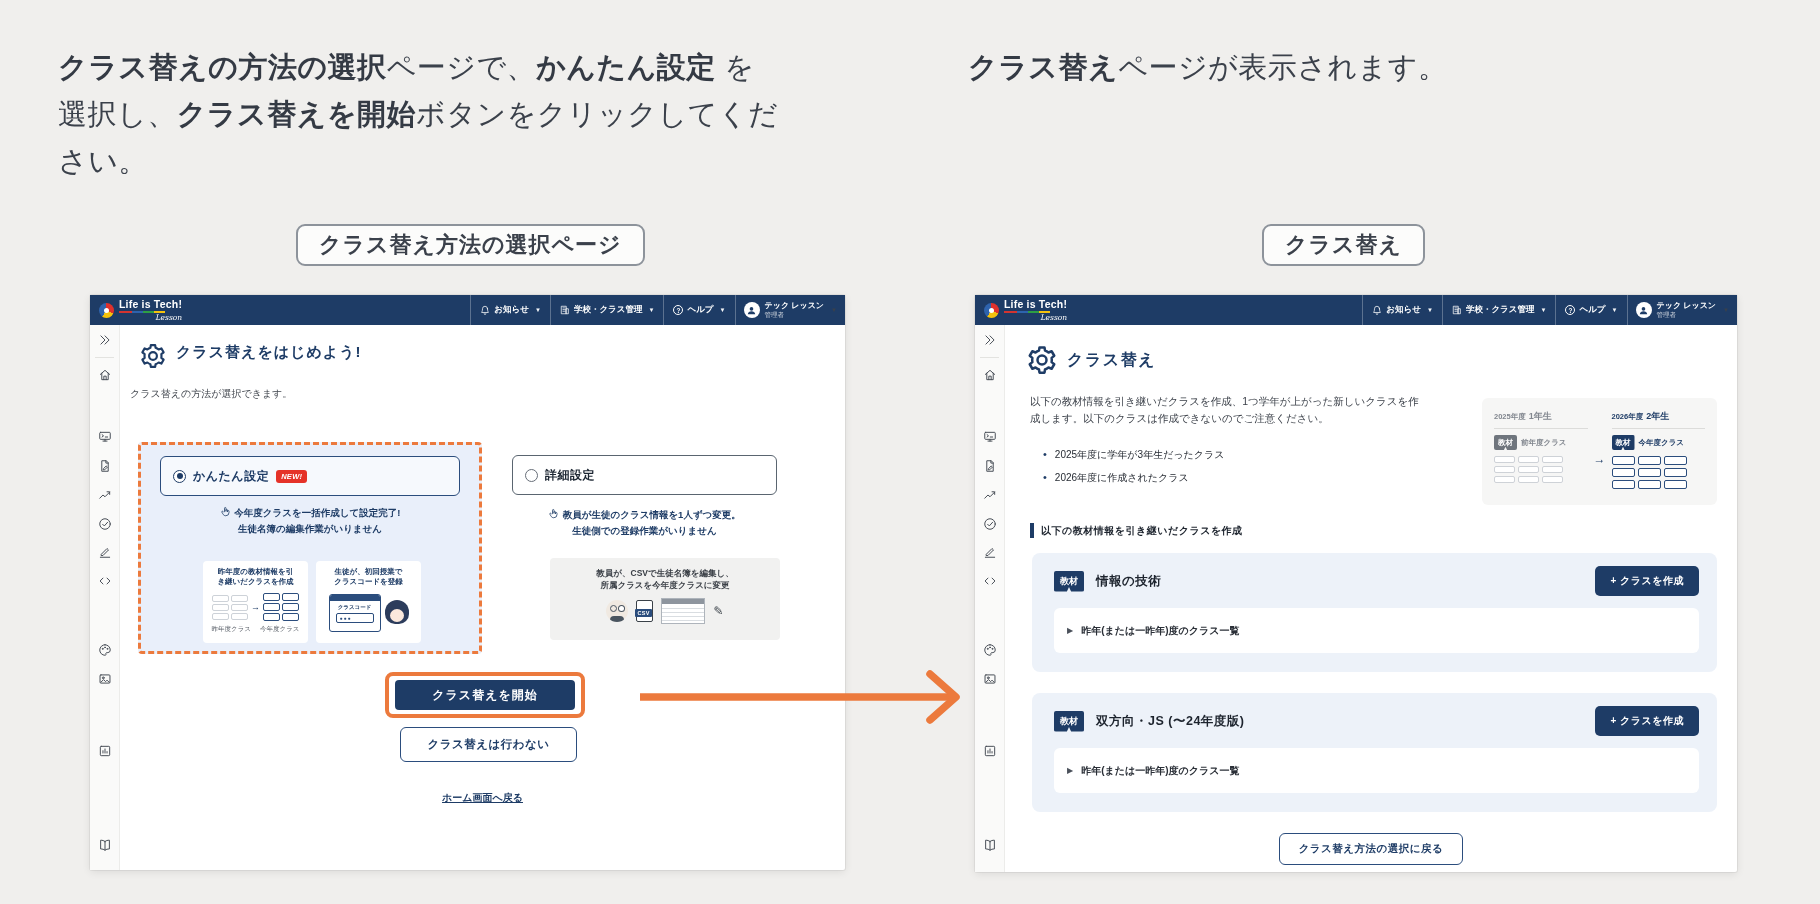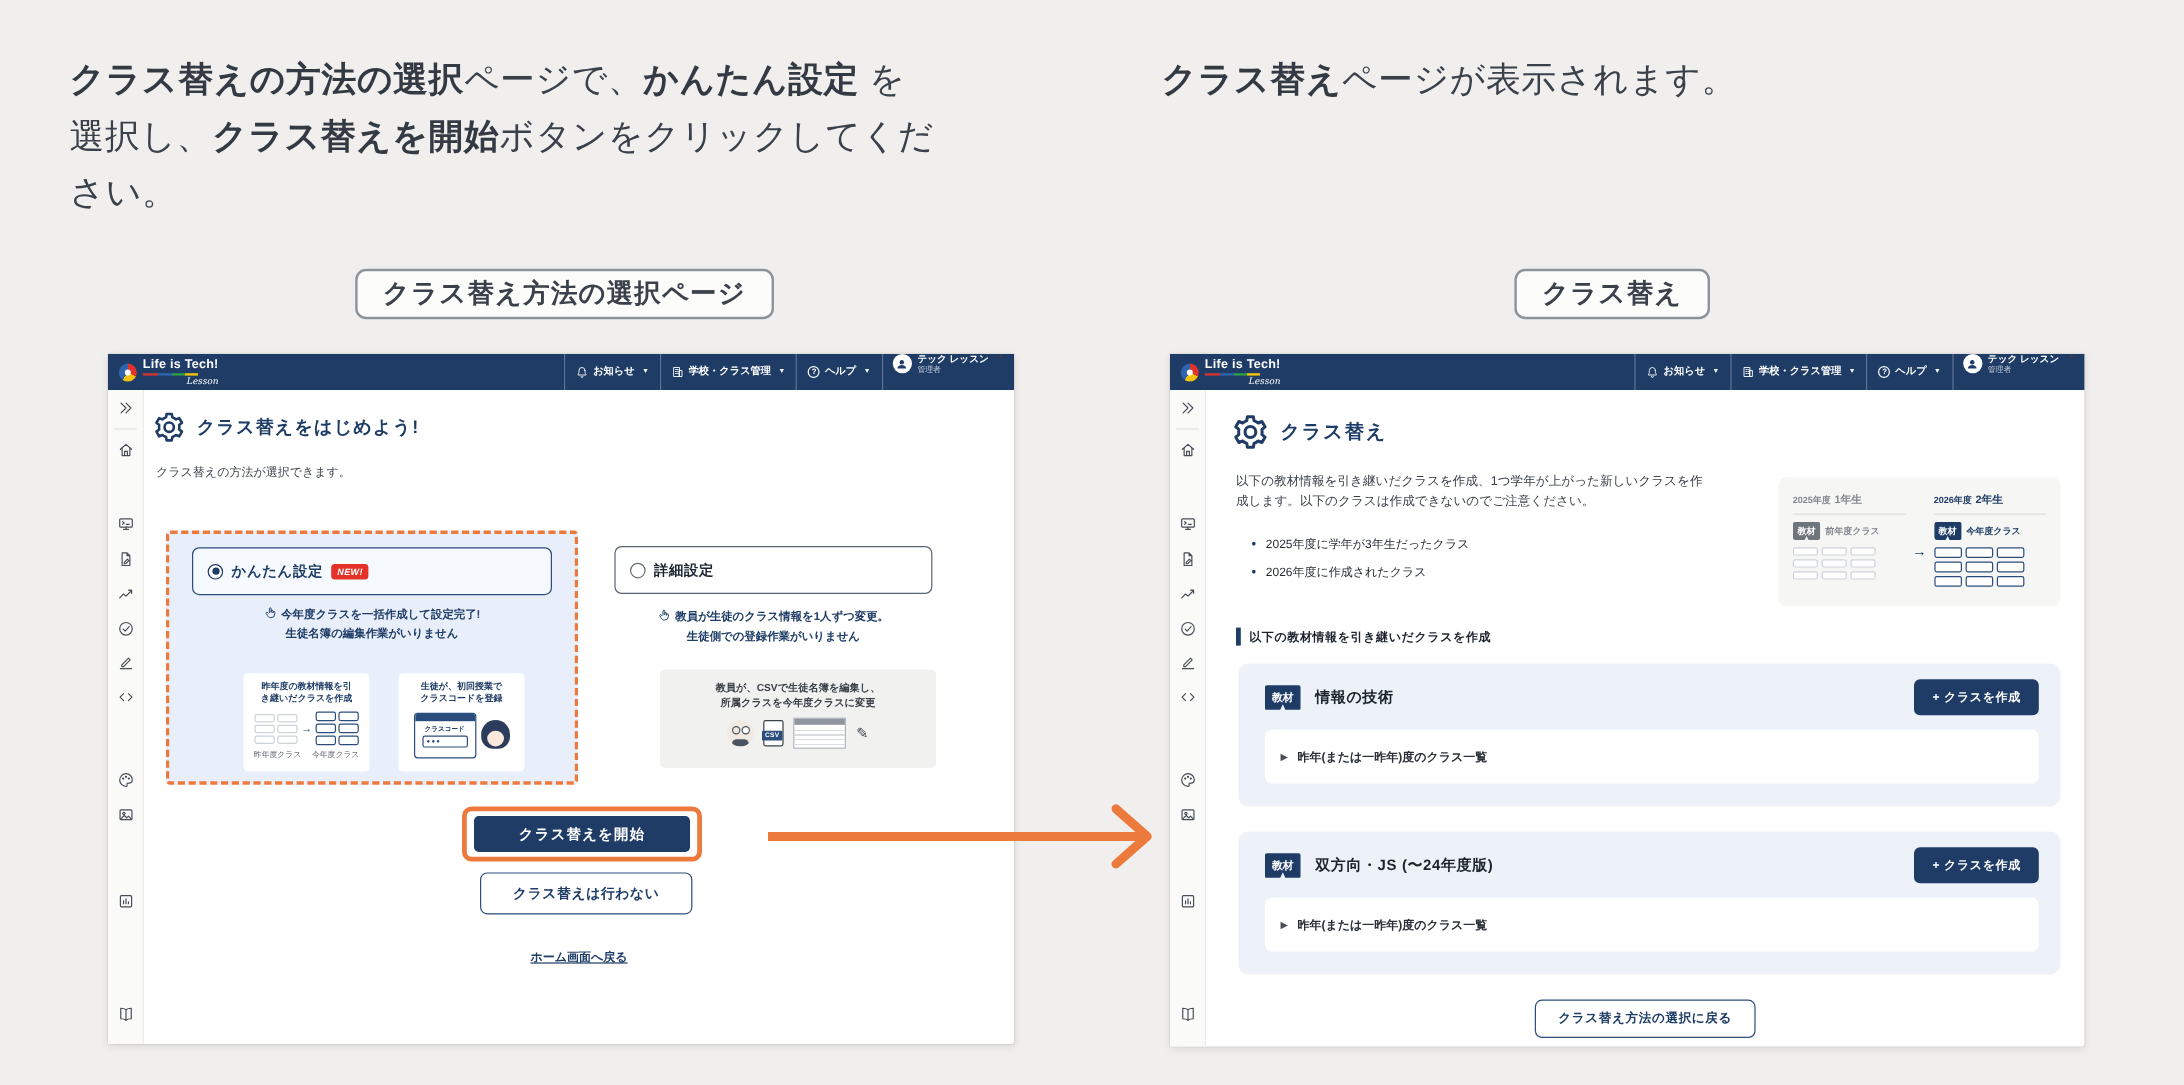--- a/index.html
+++ b/index.html
@@ -33,7 +33,7 @@
 .nb-ic svg{width:10px;height:10px;stroke:#fff;fill:none;stroke-width:1.8;stroke-linecap:round;stroke-linejoin:round}
 .help-circ{width:10px;height:10px;border:1.2px solid #fff;border-radius:50%;display:flex;align-items:center;justify-content:center;font-size:6.5px;font-weight:700;flex:none}
 .caret{font-size:6px;opacity:.95;margin-left:2px}
-.nb-user{display:flex;gap:5px;padding:0 8px;border-left:1px solid rgba(255,255,255,.28);cursor:pointer}
+.nb-user{display:flex;align-items:center;gap:5px;padding:0 8px;border-left:1px solid rgba(255,255,255,.28);cursor:pointer}
 .avatar{width:16px;height:16px;background:#fff;border-radius:50%;display:flex;align-items:center;justify-content:center;flex:none}
 .avatar svg{width:11px;height:11px;fill:#1e3c66}
 .nb-user-text{display:flex;flex-direction:column;line-height:1.25}

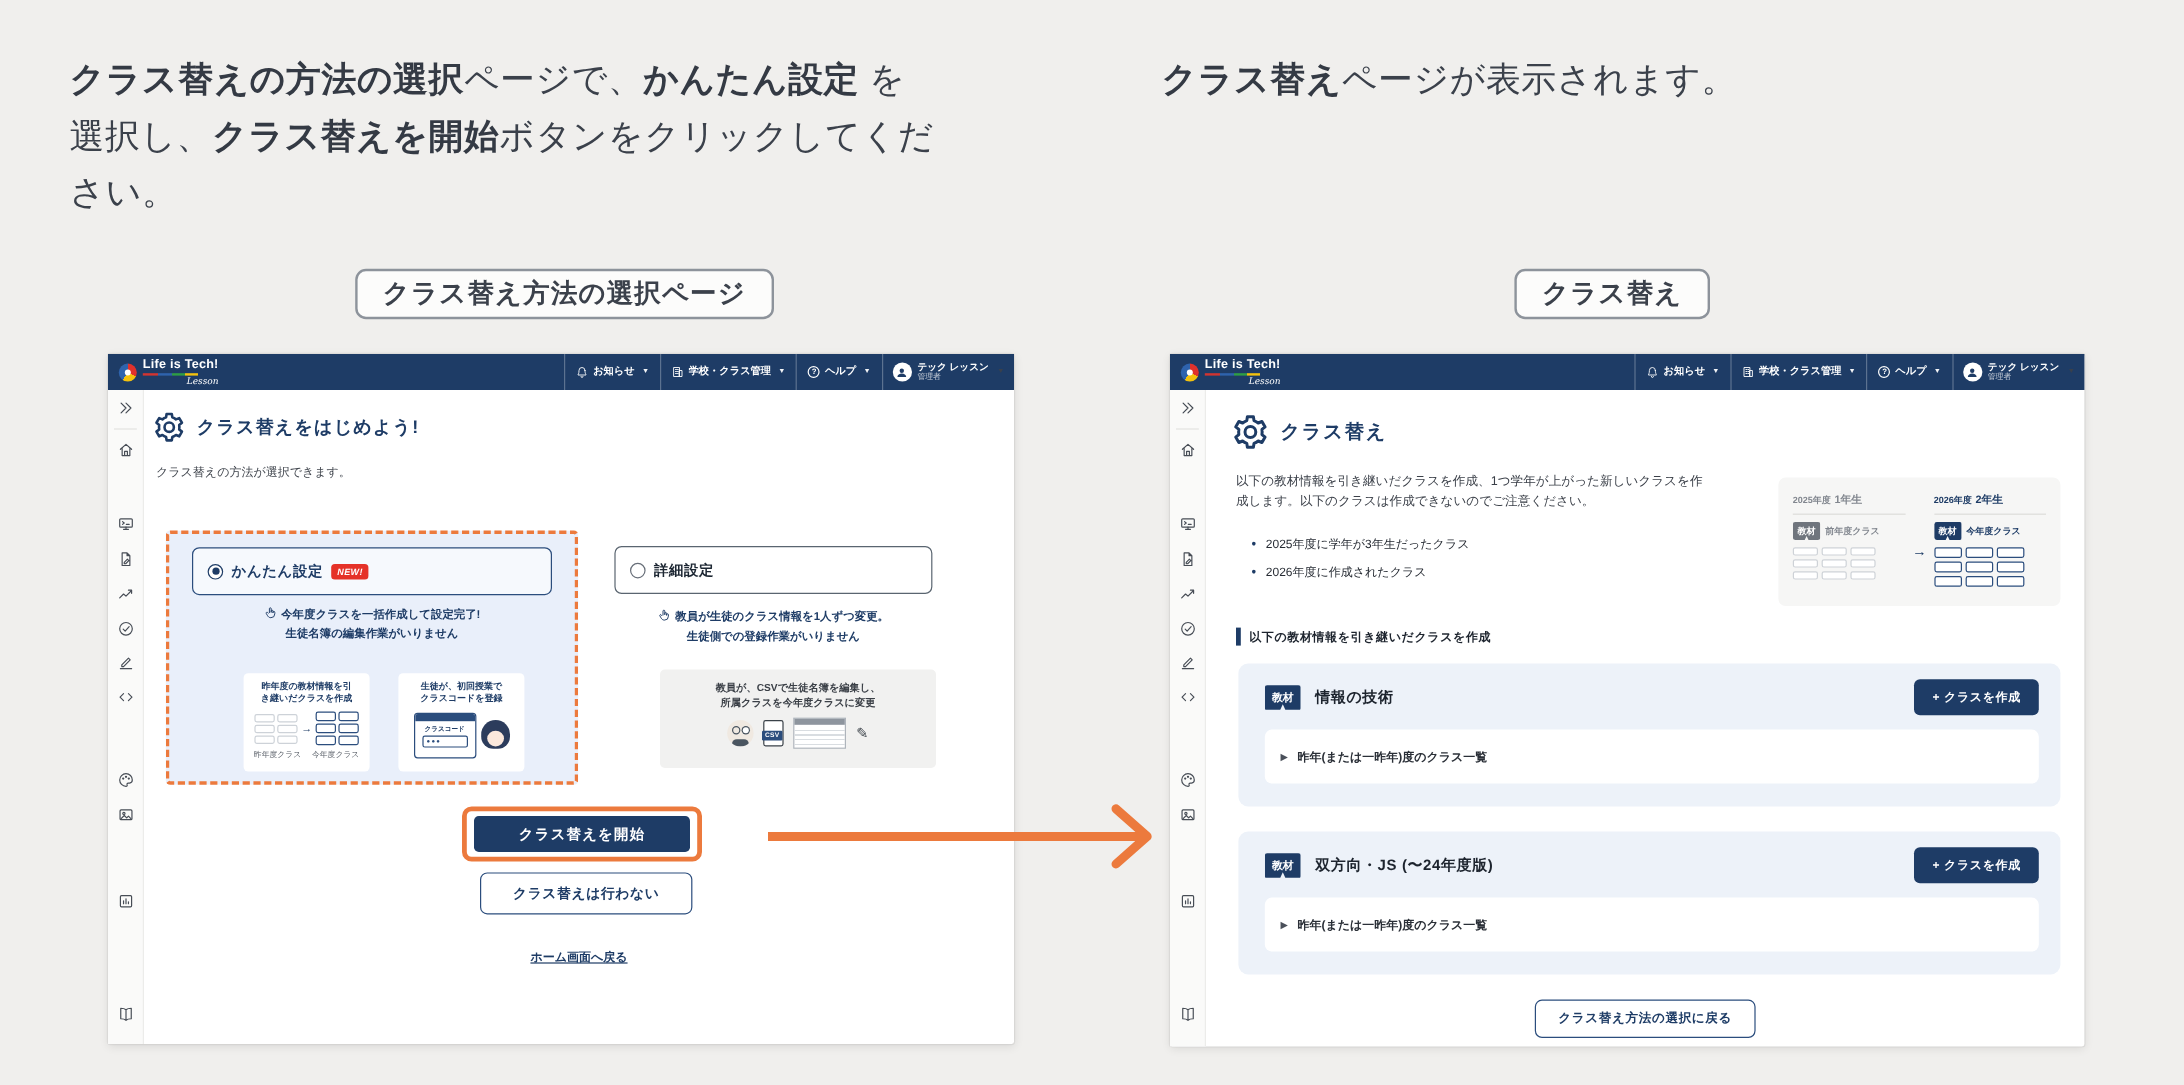--- a/index.html
+++ b/index.html
@@ -55,7 +55,7 @@
 .bk-badge{display:inline-block;background:#1e3c66;color:#fff;font-size:7.5px;font-weight:700;padding:2.5px 4px;border-radius:2px;clip-path:polygon(0 0,100% 0,100% 100%,57% 100%,50% 78%,43% 100%,0 100%);flex:none}
 .bk-badge.gray{background:#6f757d}
 
-.page-head{left:8px;top:18px;display:flex;align-items:center;gap:10px}
+.page-head{left:20px;top:18px;display:flex;gap:10px}
 .page-title{font-size:15px;font-weight:700;color:#1e3c66;letter-spacing:1px}
 .l-subtitle{left:10px;top:62px;font-size:10px;color:#41464e}
 .easy-zone{left:18px;top:117px;width:344px;height:212px;border:3px dashed #ec7a3d;background:#e9effa;border-radius:4px}

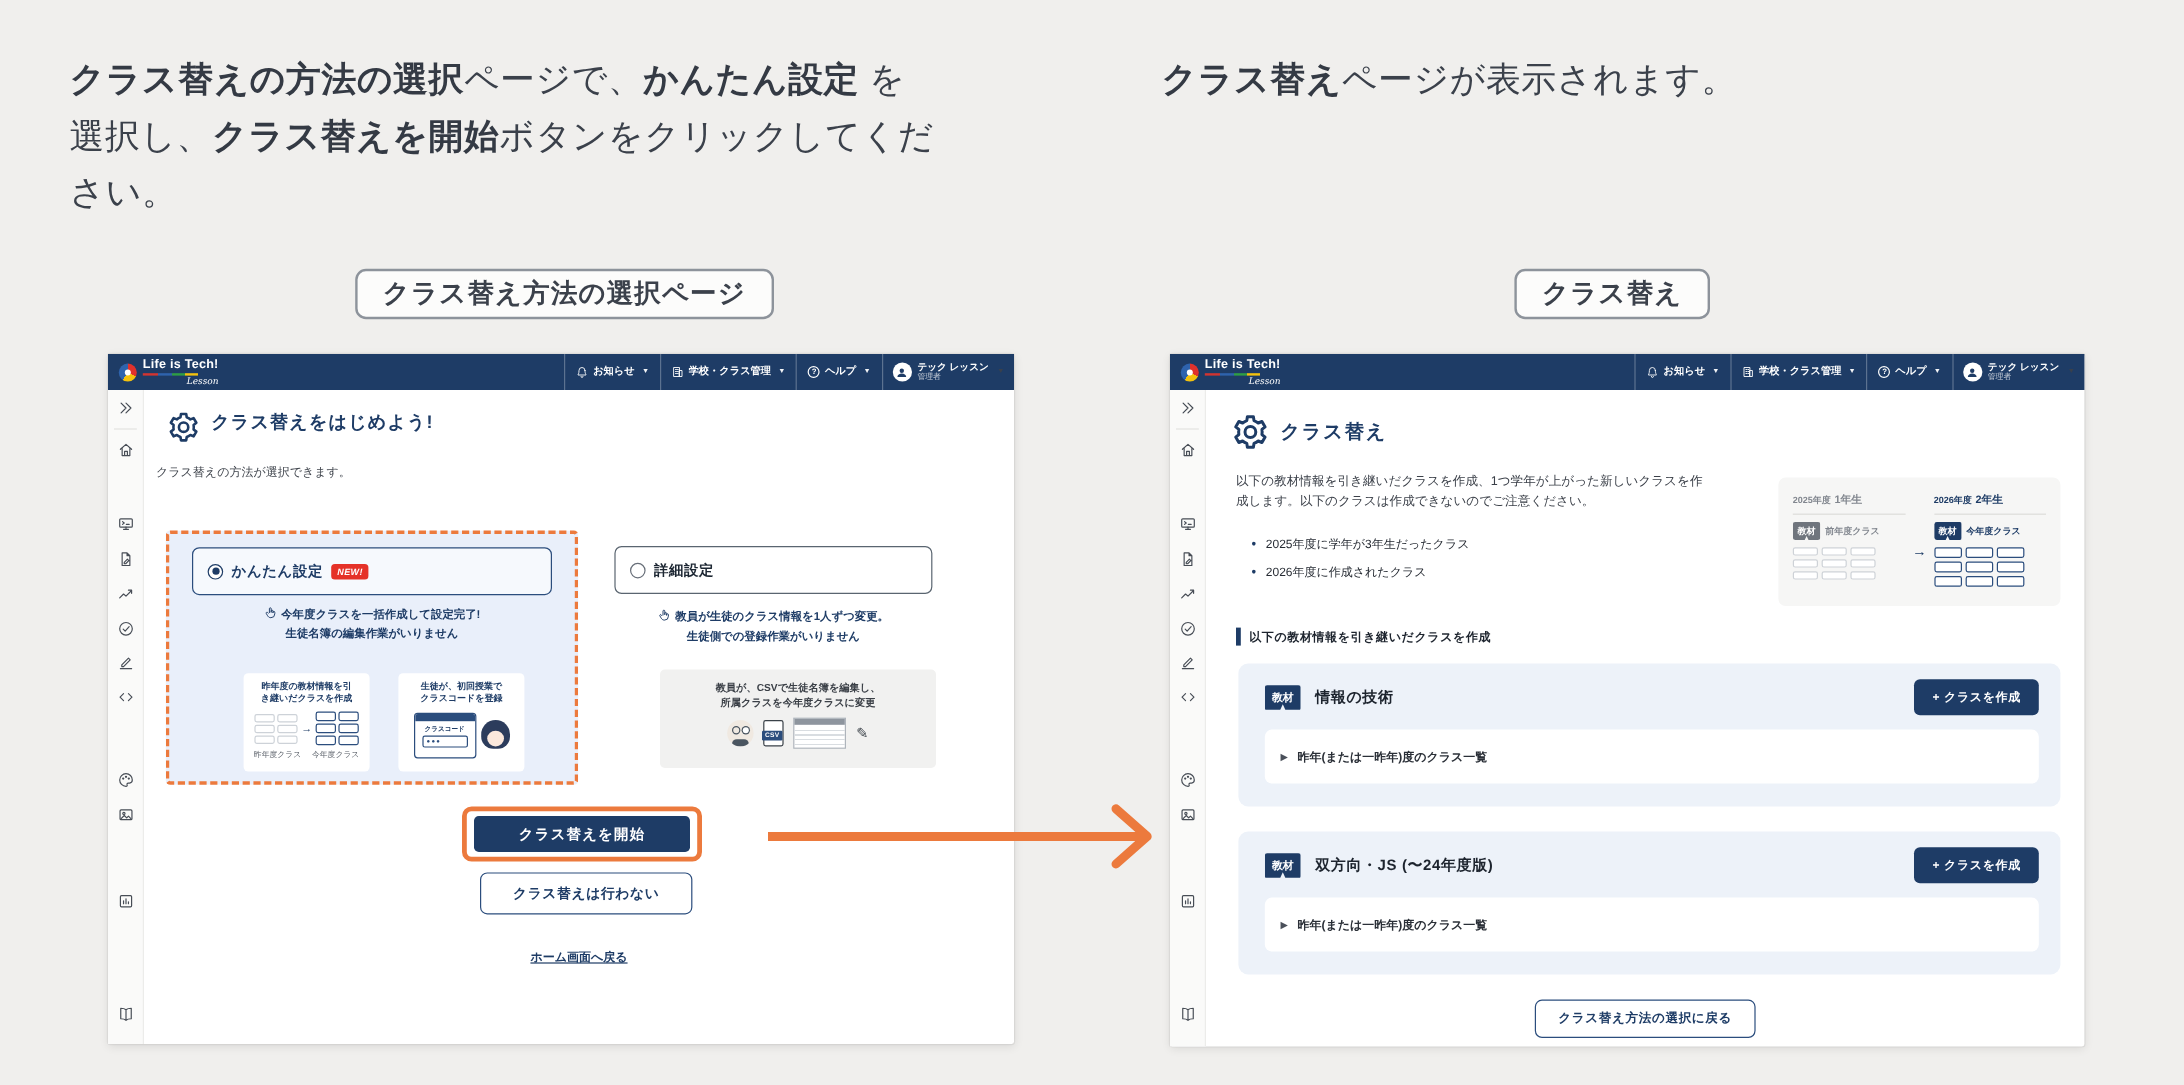--- a/index.html
+++ b/index.html
@@ -67,7 +67,7 @@
 .new-badge{background:#e53228;color:#fff;font-size:7.5px;font-weight:700;font-style:italic;padding:2px 5px;border-radius:3px;letter-spacing:.3px}
 .opt-desc{text-align:center;font-size:9.5px;font-weight:700;color:#1e3c66;line-height:16px}
 .easy-desc{left:0;right:0;top:60px}
-.mini-cards{left:62px;top:116px;display:flex;gap:24px}
+.mini-cards{left:62px;top:116px;display:flex;gap:8px}
 .mini-card{width:105px;height:82px;background:#fff;border-radius:4px;padding-top:6px;text-align:center}
 .mini-title{font-size:7.5px;font-weight:700;color:#1e3c66;line-height:10px}
 .mini-diagram{display:flex;justify-content:center;align-items:center;gap:3px;margin-top:6px}

